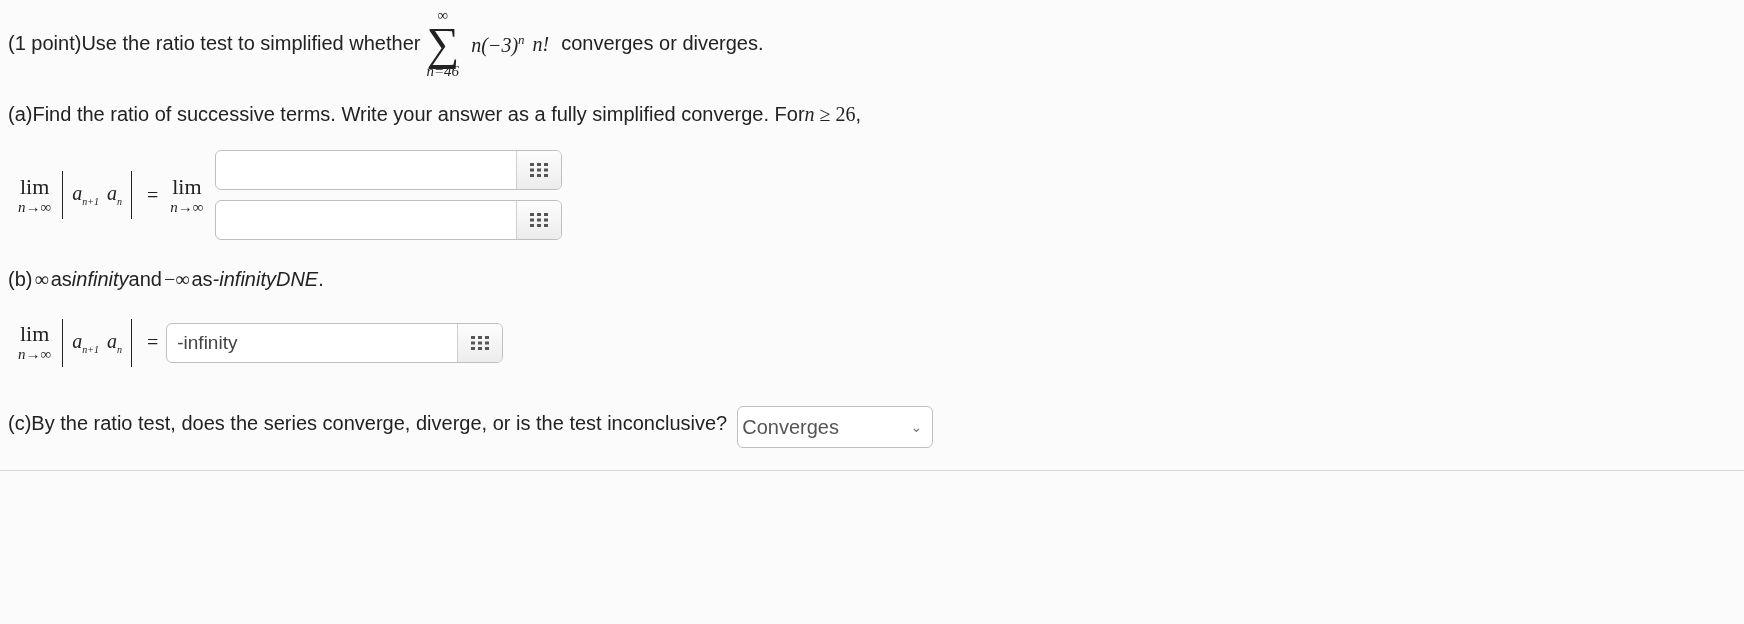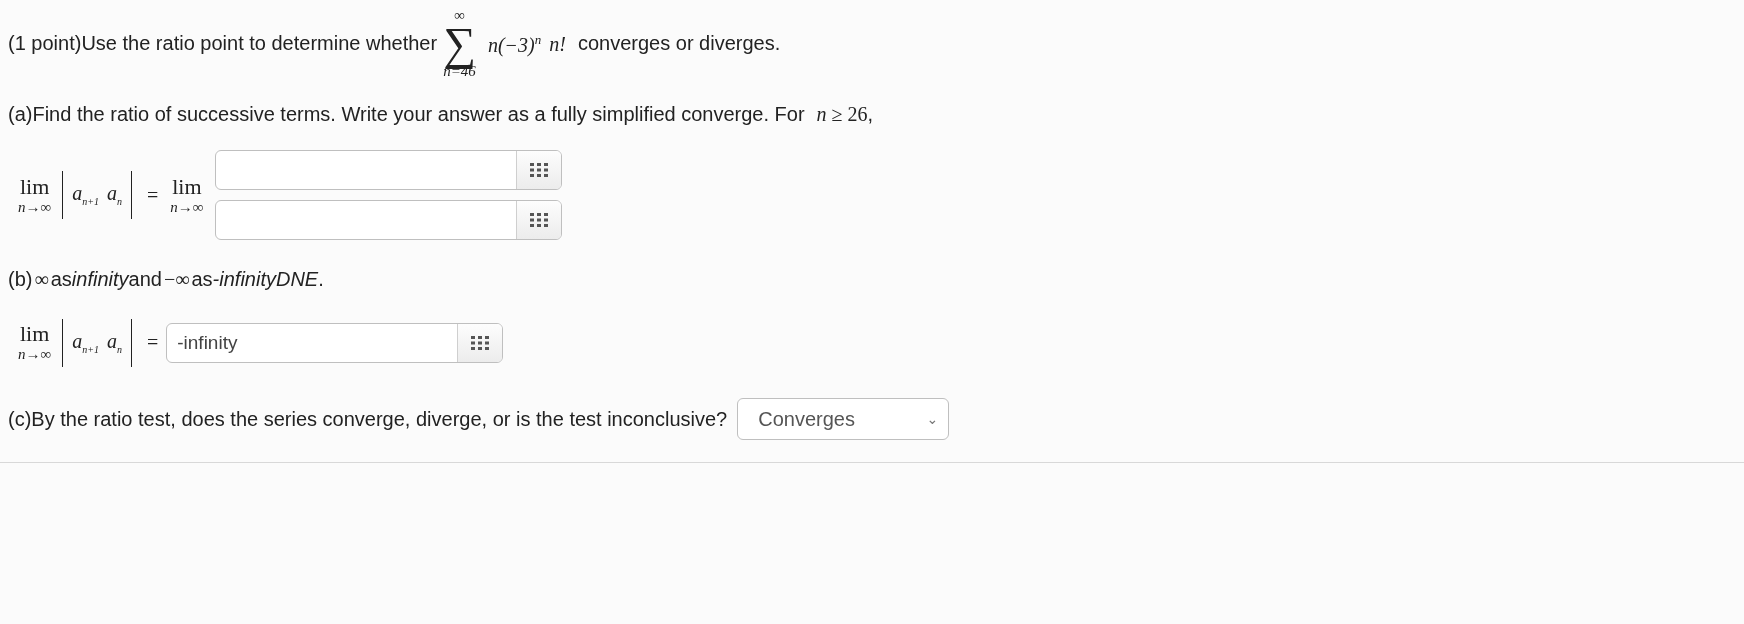--- a/index.html
+++ b/index.html
@@ -142,7 +142,7 @@
 
 <div class="row" style="margin-top:0;">
   <span>(1 point) </span>
-  <span>Use the ratio point to determine whether </span>
+  <span>Use the ratio test to simplified whether </span>
 
   <span class="math sigma-block">
     <span class="sigma-top">∞</span>

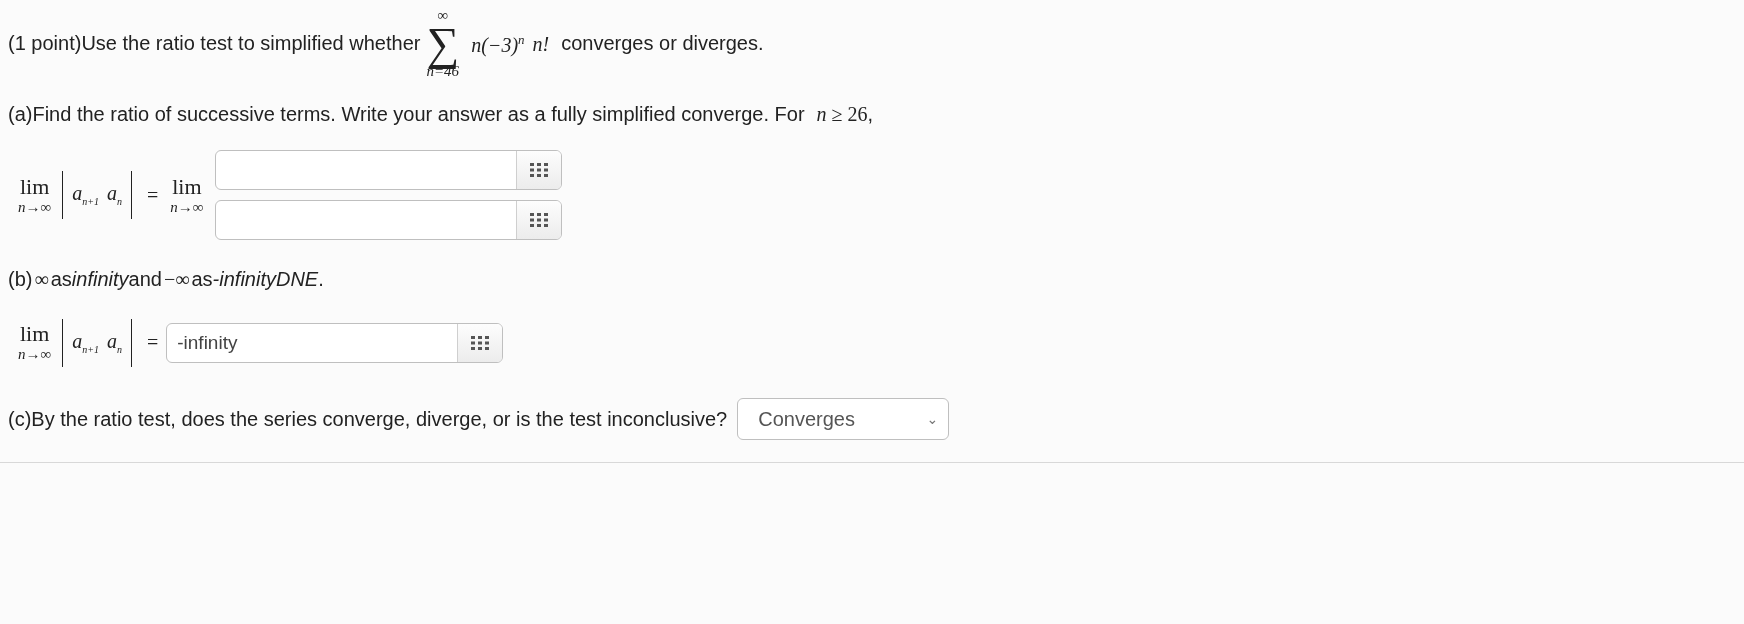--- a/index.html
+++ b/index.html
@@ -164,7 +164,7 @@
 <div class="row">
   <span>(a) </span>
   <span>Find the ratio of successive terms. Write your answer as a fully simplified converge. For </span>
-  <span class="math" style="margin-left:12px;text-align:right;">
+  <span class="math" style="margin-left:0;text-align:right;">
     <span>n</span><span class="upright"> ≥ 26</span>
   </span>
   <span>,</span>

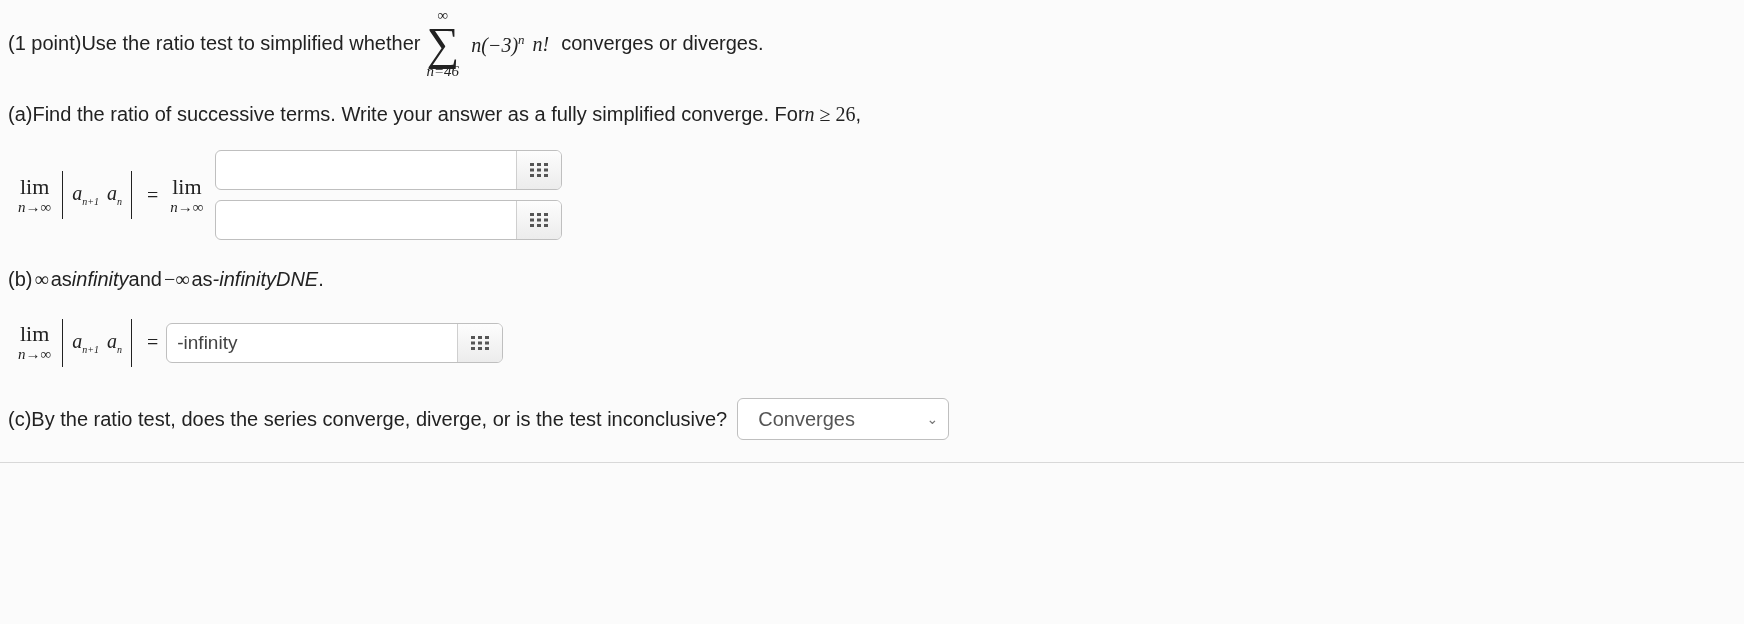--- a/index.html
+++ b/index.html
@@ -121,12 +121,13 @@
     border-radius: 6px;
     background: #fff;
     height: 40px;
-    padding: 0 10px 0 20px;
+    padding: 0 10px 0 4px;
     margin-left: 10px;
     min-width: 180px;
     font-size: 20px;
     color: #555;
     cursor: pointer;
+    margin-top: 8px;
   }
   .select .chev {
     margin-left: 16px;

